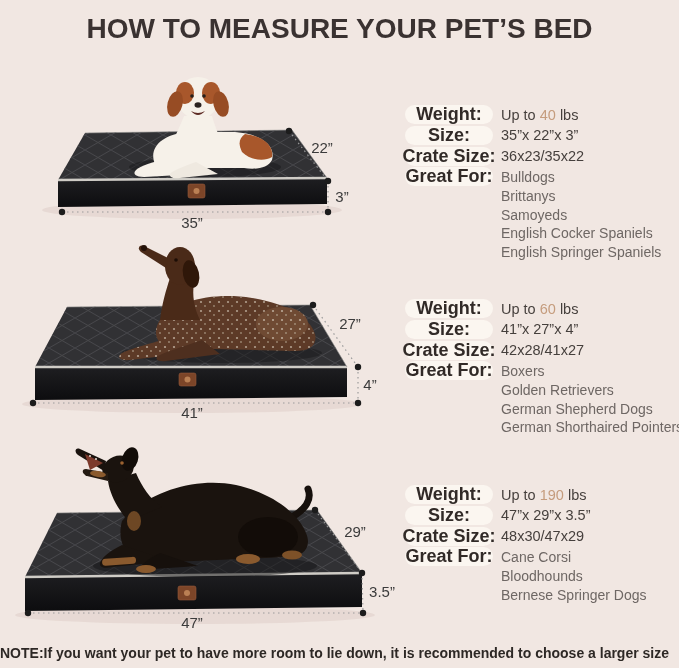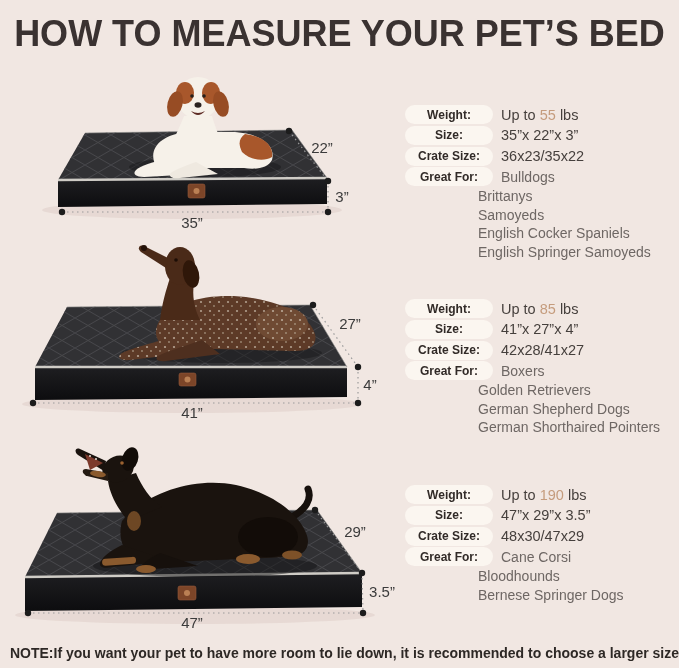--- a/index.html
+++ b/index.html
@@ -10,7 +10,7 @@
   }
   .title{
     position:absolute;top:13px;left:0;width:100%;text-align:center;
-    font-size:36px;font-weight:800;letter-spacing:0px;color:#3a3231;white-space:nowrap;
+    font-size:28px;font-weight:800;letter-spacing:0px;color:#3a3231;white-space:nowrap;
   }
   .bed-svg{position:absolute;}
   #bed1{left:20px;top:60px;}

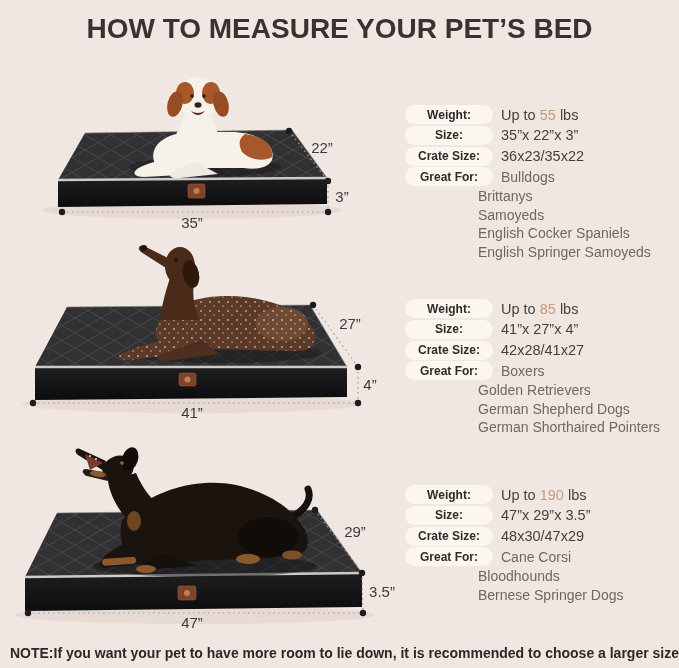--- a/index.html
+++ b/index.html
@@ -26,7 +26,7 @@
   .pill{
     flex:0 0 88px;width:88px;height:19px;border-radius:9.5px;background:#fbf6f0;
     display:flex;align-items:center;justify-content:center;
-    font-size:12px;font-weight:bold;color:#312a27;white-space:nowrap;
+    font-size:18px;font-weight:bold;color:#312a27;white-space:nowrap;
   }
   .val{margin-left:8px;font-size:14.5px;color:#453f3c;white-space:nowrap;}
   .accent{color:#c59c7d;}

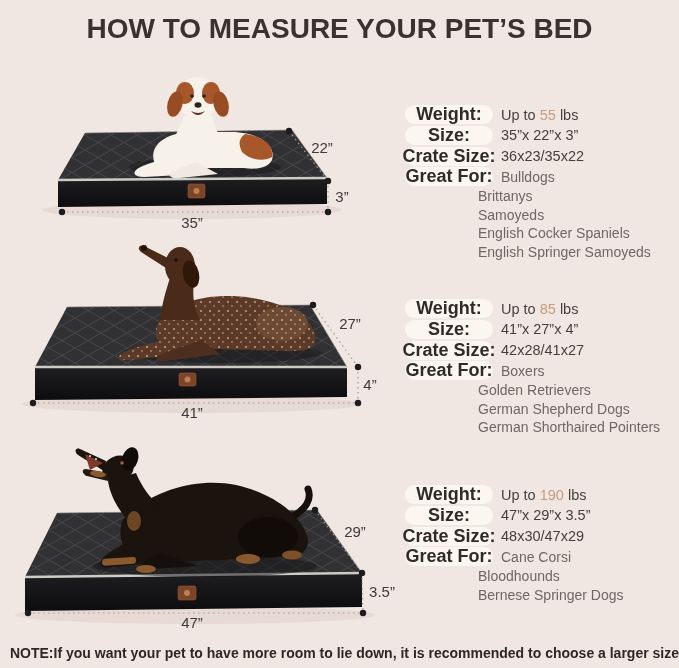--- a/index.html
+++ b/index.html
@@ -201,7 +201,7 @@
   <div class="specs" id="specs-1">
     <div class="spec-row">
       <span class="pill">Weight:</span>
-      <span class="val"><span>Up to</span>&nbsp;<span class="accent">55</span>&nbsp;<span>lbs</span></span>
+      <span class="val"><span>Up to</span>&nbsp;<span class="accent">40</span>&nbsp;<span>lbs</span></span>
     </div>
     <div class="spec-row">
       <span class="pill">Size:</span>

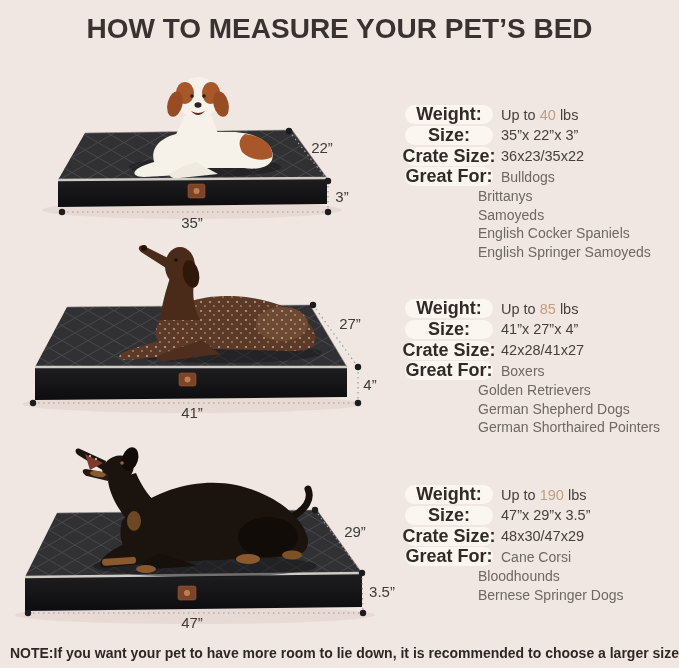--- a/index.html
+++ b/index.html
@@ -32,7 +32,7 @@
   .accent{color:#c59c7d;}
   .breed{font-size:14px;color:#6e6764;white-space:nowrap;}
   .breed-first{margin-left:8px;}
-  .breed-indent{margin-left:73px;}
+  .breed-indent{margin-left:96px;}
   .note{
     position:absolute;top:645px;left:0;width:100%;text-align:right;
     font-size:14px;font-weight:bold;color:#2d2825;white-space:nowrap;

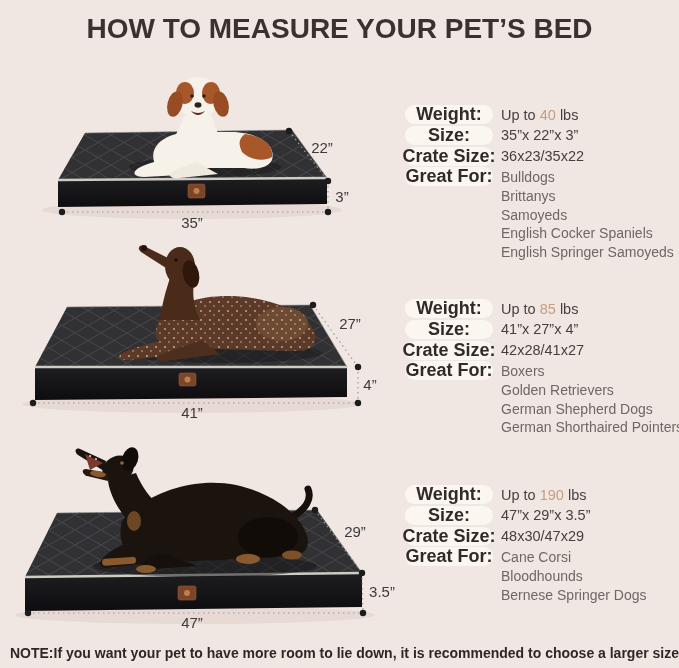--- a/index.html
+++ b/index.html
@@ -225,7 +225,7 @@
         <span class="breed breed-indent">English Cocker Spaniels</span>
       </div>
     <div class="breed-row">
-        <span class="breed breed-indent">English Springer Samoyeds</span>
+        <span class="breed breed-indent">English Springer Spaniels</span>
       </div>
   </div>
 

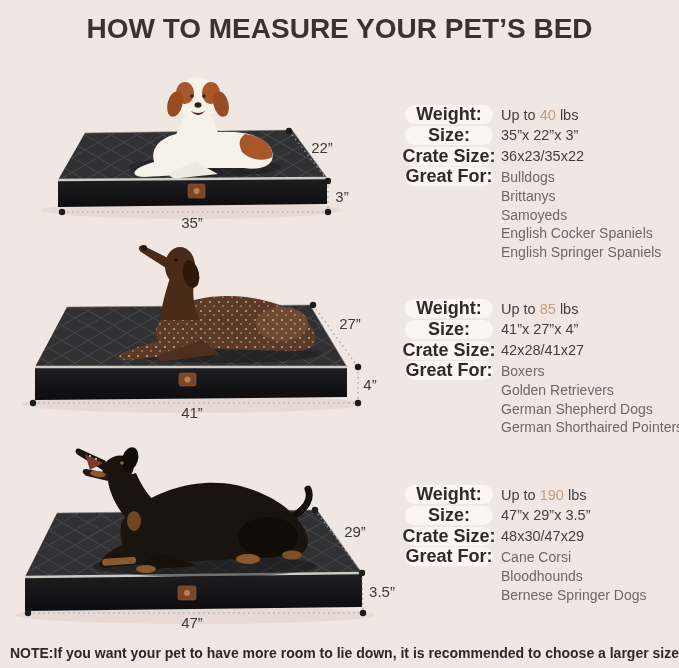--- a/index.html
+++ b/index.html
@@ -232,7 +232,7 @@
   <div class="specs" id="specs-2">
     <div class="spec-row">
       <span class="pill">Weight:</span>
-      <span class="val"><span>Up to</span>&nbsp;<span class="accent">85</span>&nbsp;<span>lbs</span></span>
+      <span class="val"><span>Up to</span>&nbsp;<span class="accent">60</span>&nbsp;<span>lbs</span></span>
     </div>
     <div class="spec-row">
       <span class="pill">Size:</span>

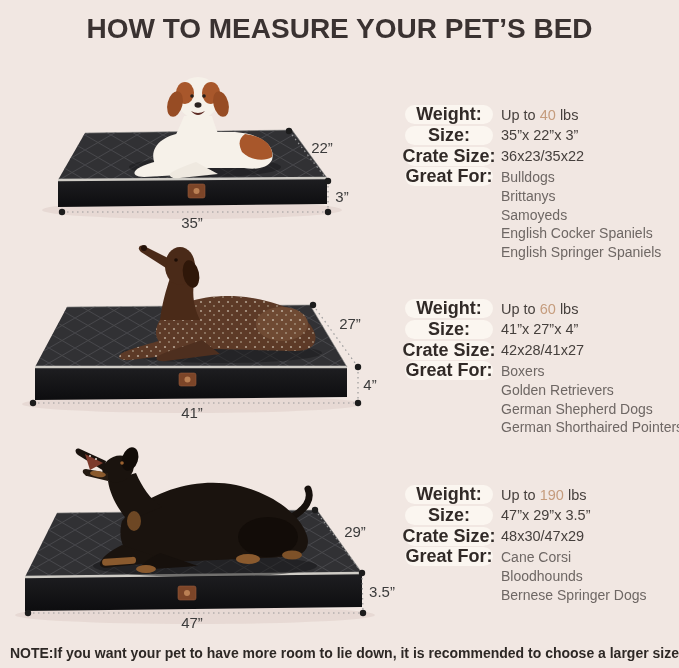--- a/index.html
+++ b/index.html
@@ -34,7 +34,7 @@
   .breed-first{margin-left:8px;}
   .breed-indent{margin-left:96px;}
   .note{
-    position:absolute;top:645px;left:0;width:100%;text-align:right;
+    position:absolute;top:645px;left:0;width:100%;text-align:left;
     font-size:14px;font-weight:bold;color:#2d2825;white-space:nowrap;
   }
   .dim{font-size:15px;fill:#3b3b3b;font-family:"Liberation Sans",sans-serif;}

